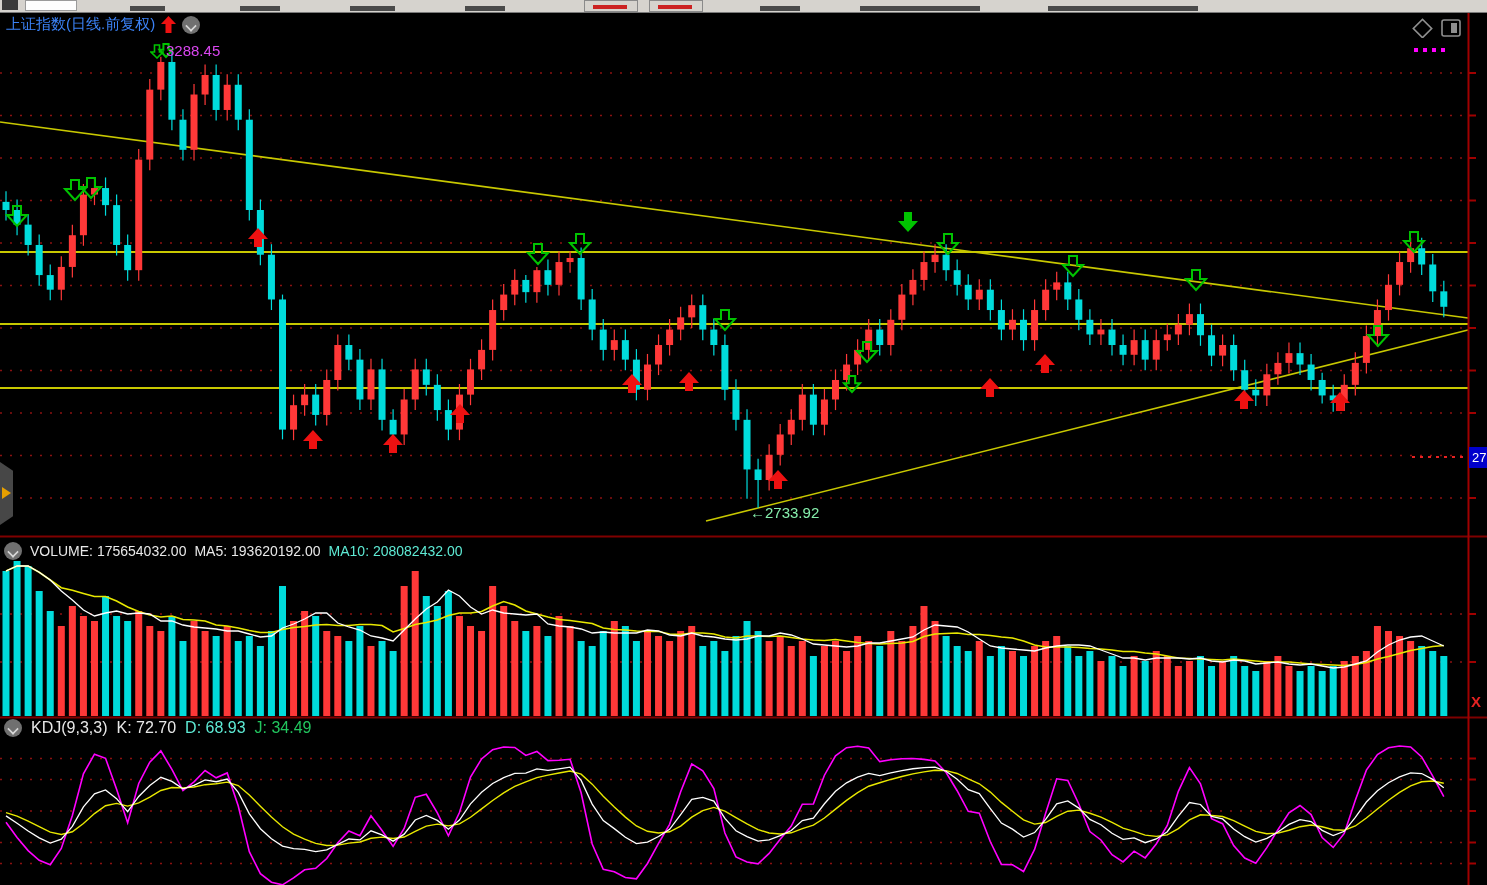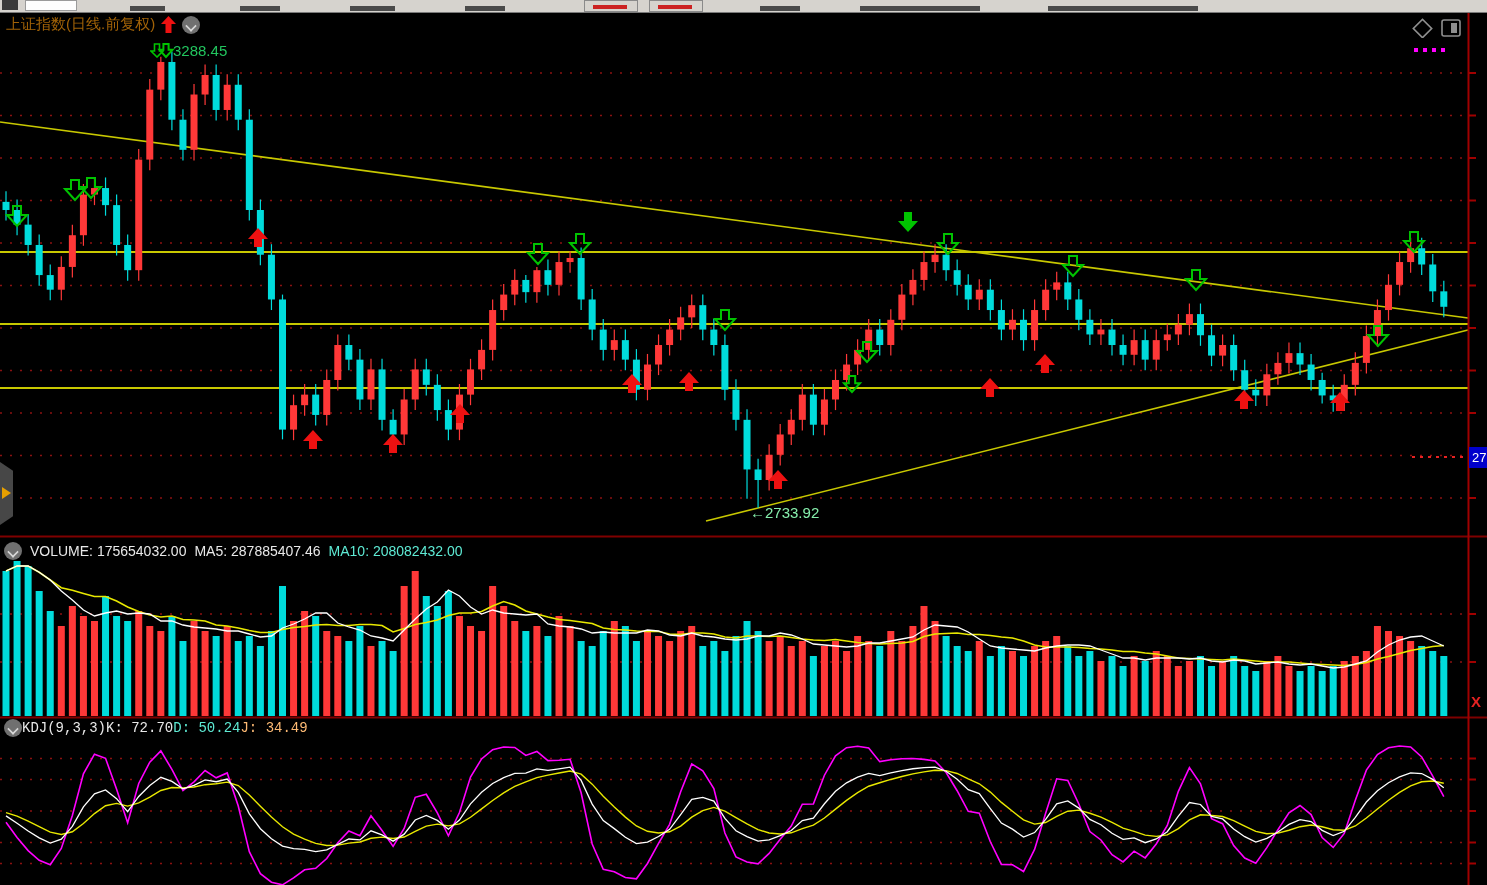--- a/index.html
+++ b/index.html
@@ -16,7 +16,7 @@
   .tb-btn span{position:absolute;left:8px;top:4px;width:34px;height:4px;background:#cc2222;}
   
   .ov{position:absolute;z-index:4;white-space:nowrap;}
-  #title-row{left:6px;top:15px;display:flex;align-items:center;gap:6px;color:#a16207;font-size:15px;}
+  #title-row{left:6px;top:15px;display:flex;align-items:center;gap:6px;color:#3b82f6;font-size:15px;}
   #hi-anno{left:150px;top:42px;display:flex;align-items:flex-start;gap:9px;color:#22c55e;font-size:15px;}
   #lo-anno{left:750px;top:504px;color:#86efac;font-size:15px;}
   #corner{left:1410px;top:18px;}

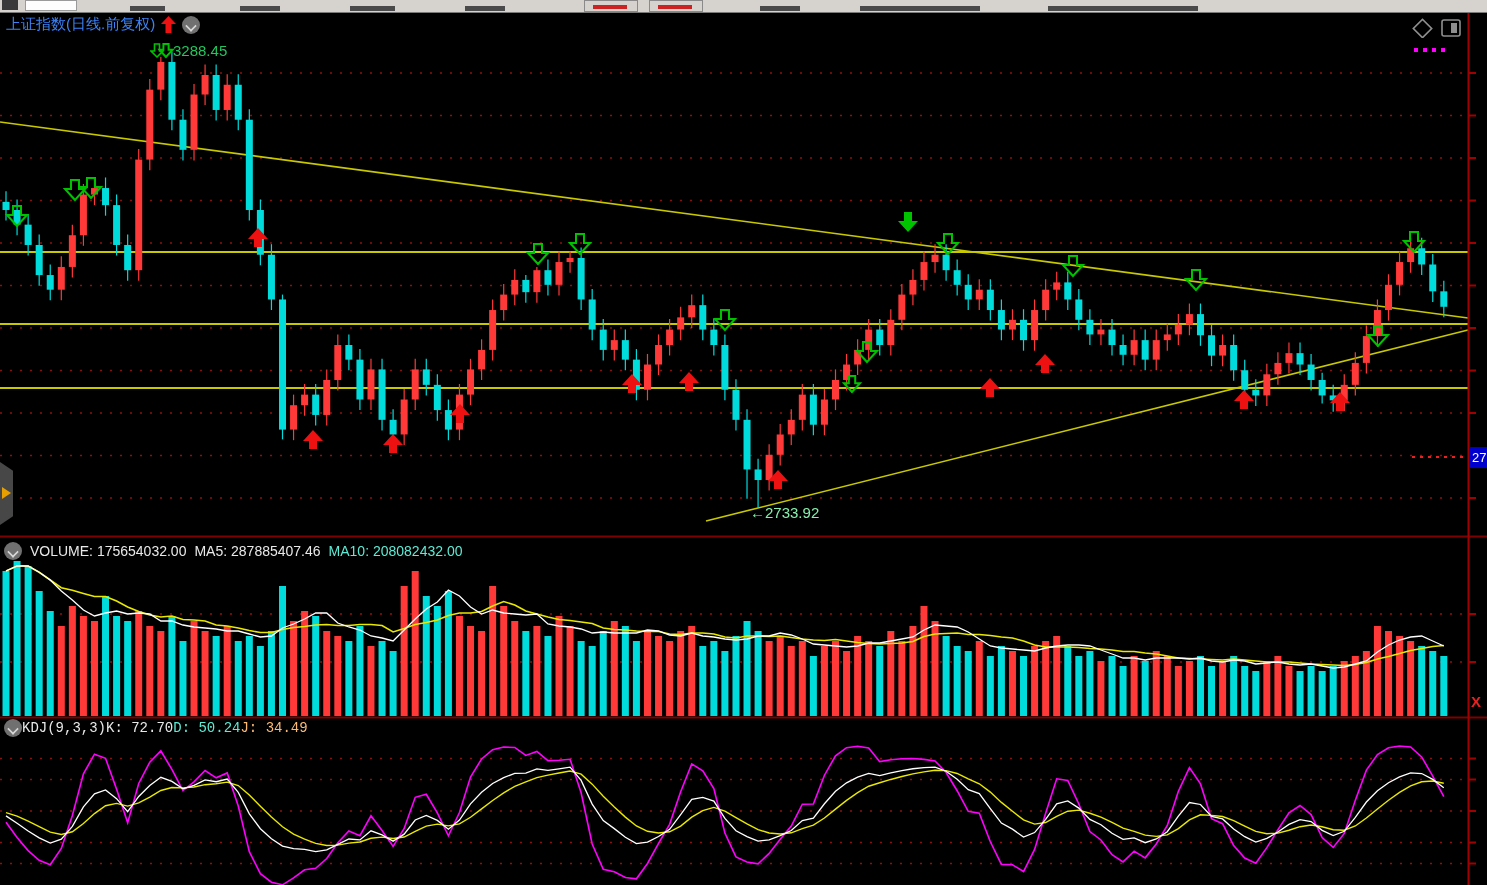--- a/index.html
+++ b/index.html
@@ -17,7 +17,7 @@
   
   .ov{position:absolute;z-index:4;white-space:nowrap;}
   #title-row{left:6px;top:15px;display:flex;align-items:center;gap:6px;color:#3b82f6;font-size:15px;}
-  #hi-anno{left:150px;top:42px;display:flex;align-items:flex-start;gap:9px;color:#22c55e;font-size:15px;}
+  #hi-anno{left:150px;top:42px;display:flex;align-items:center;gap:2px;color:#d946ef;font-size:15px;}
   #lo-anno{left:750px;top:504px;color:#86efac;font-size:15px;}
   #corner{left:1410px;top:18px;}
   #corner .dots{position:absolute;left:4px;top:20px;width:40px;height:5px;}

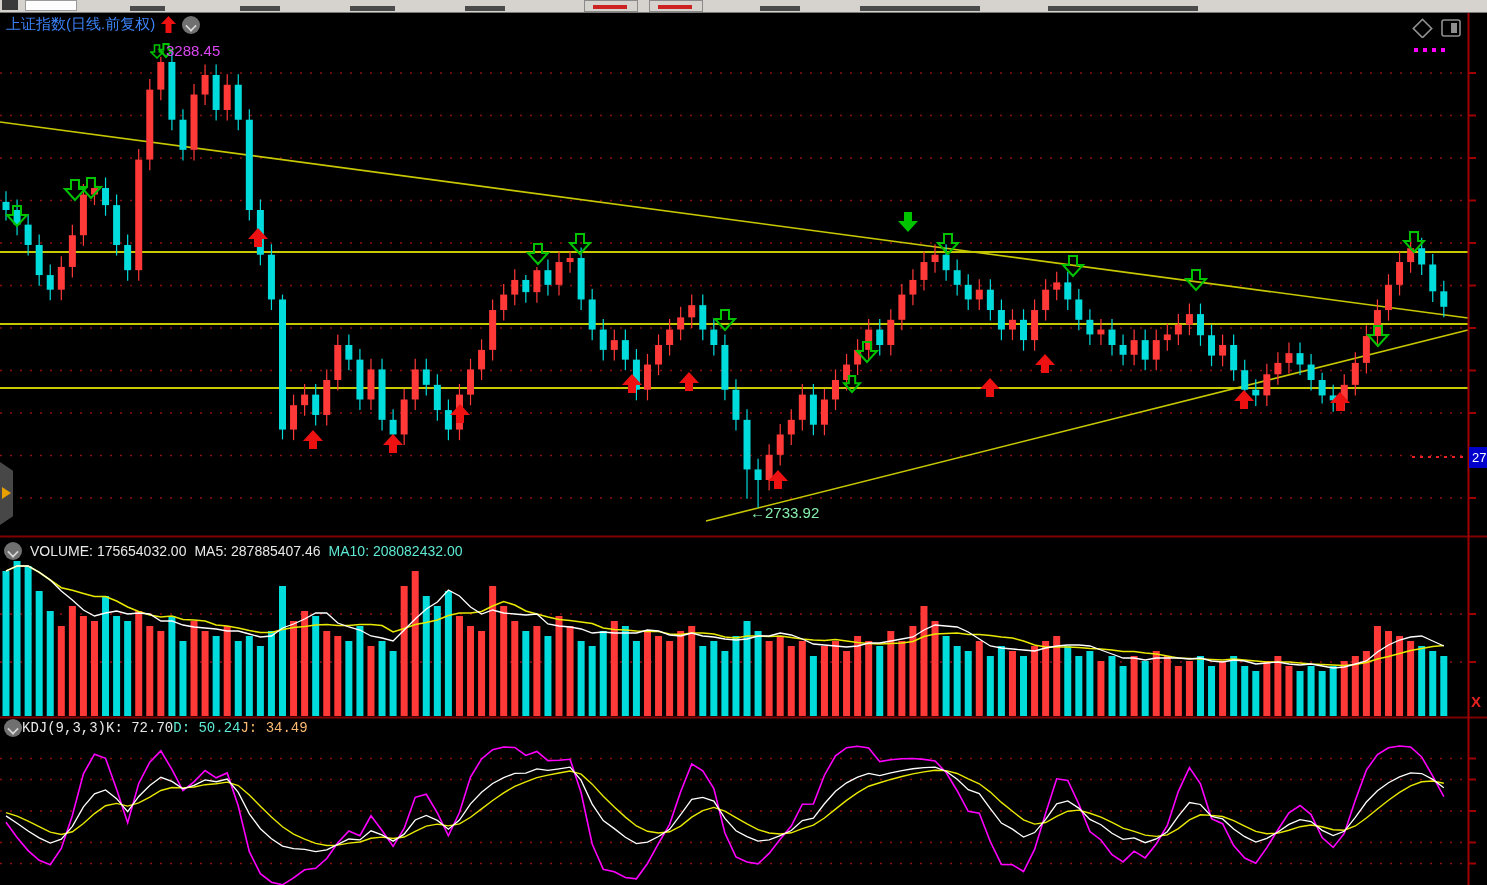--- a/index.html
+++ b/index.html
@@ -582,7 +582,7 @@
   <div class="ov" id="vol-header">
     <span class="cicon"></span>
     <span class="w">VOLUME: 175654032.00</span>
-    <span class="w">MA5: 287885407.46</span>
+    <span class="w">MA5: 193620192.00</span>
     <span class="y">MA10: 208082432.00</span>
   </div>
 

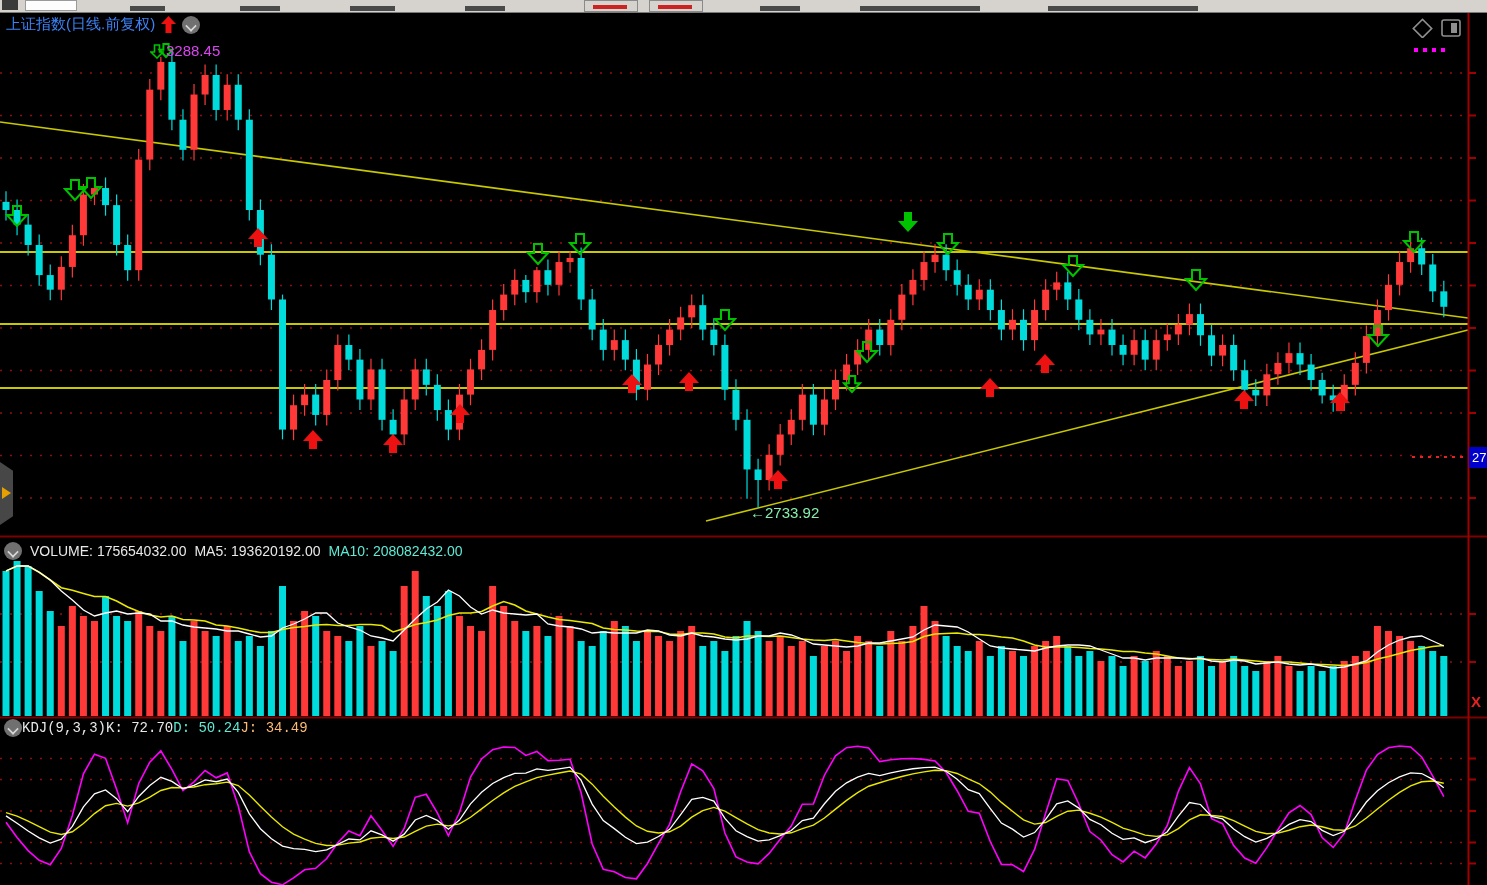--- a/index.html
+++ b/index.html
@@ -23,7 +23,7 @@
   #corner .dots{position:absolute;left:4px;top:20px;width:40px;height:5px;}
   #corner .dots i{display:inline-block;width:4px;height:4px;background:#ff00ff;margin-right:5px;}
   #vol-header{left:4px;top:542px;display:flex;align-items:center;gap:8px;font-size:14px;}
-  #kdj-header{left:4px;top:719px;display:flex;align-items:center;gap:0;font-size:14px;font-family:Liberation Mono, monospace;}
+  #kdj-header{left:4px;top:719px;display:flex;align-items:center;gap:9px;font-size:16px;}
   .w{color:#e8e8e8}.y{color:#5eead4}.m{color:#fdba74}
   #price-badge{left:1469px;top:447px;width:18px;height:21px;background:#0000cc;color:#fff;
                font-size:13px;line-height:21px;padding-left:3px;overflow:hidden;}

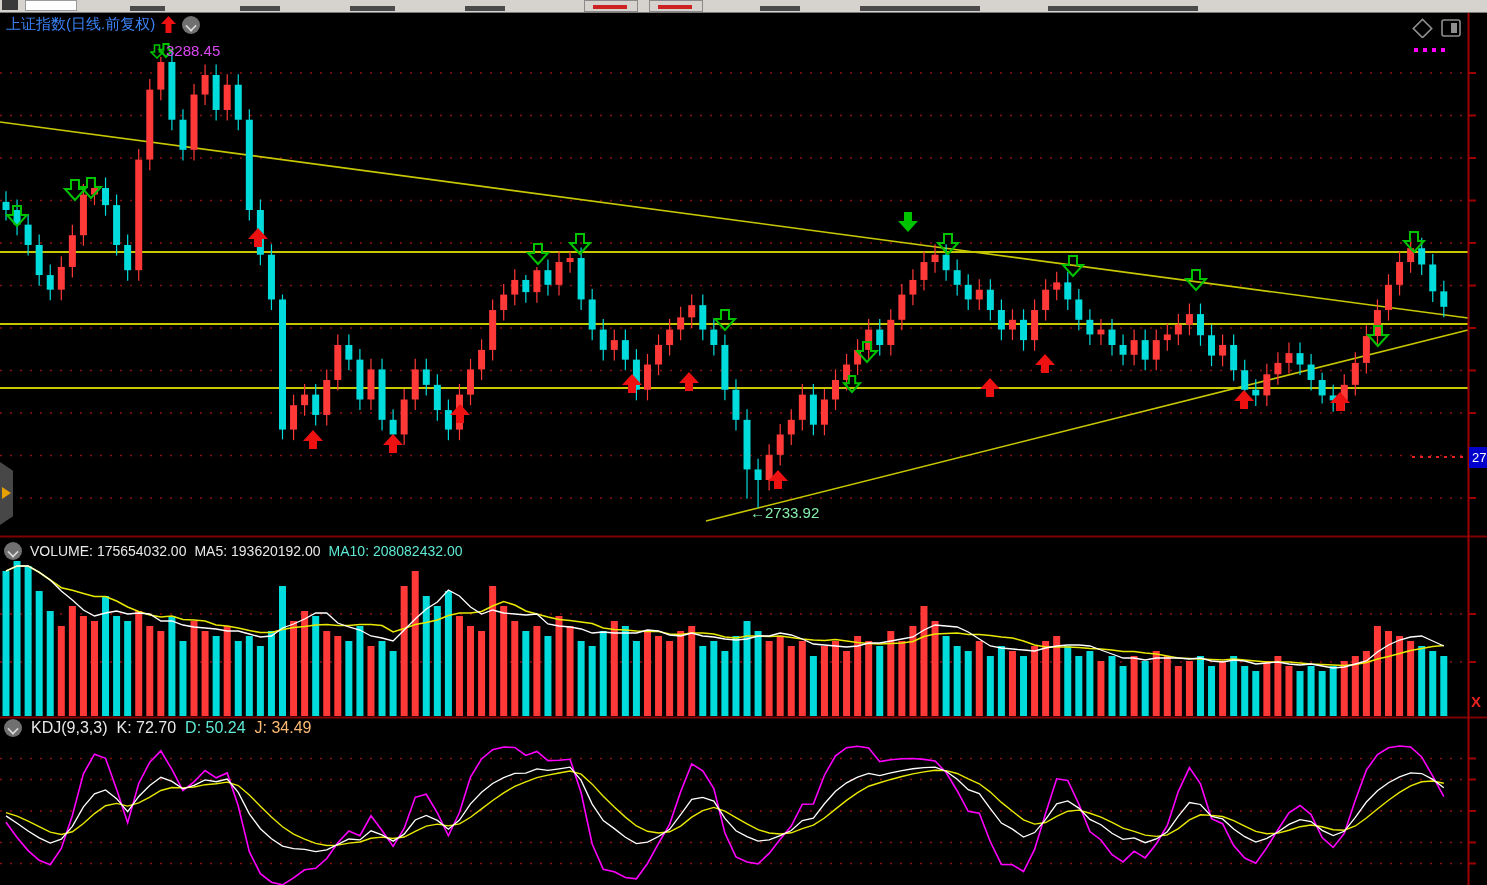--- a/index.html
+++ b/index.html
@@ -590,7 +590,7 @@
     <span class="cicon"></span>
     <span class="w">KDJ(9,3,3)</span>
     <span class="w">K: 72.70</span>
-    <span class="y">D: 50.24</span>
+    <span class="y">D: 68.93</span>
     <span class="m">J: 34.49</span>
   </div>
 

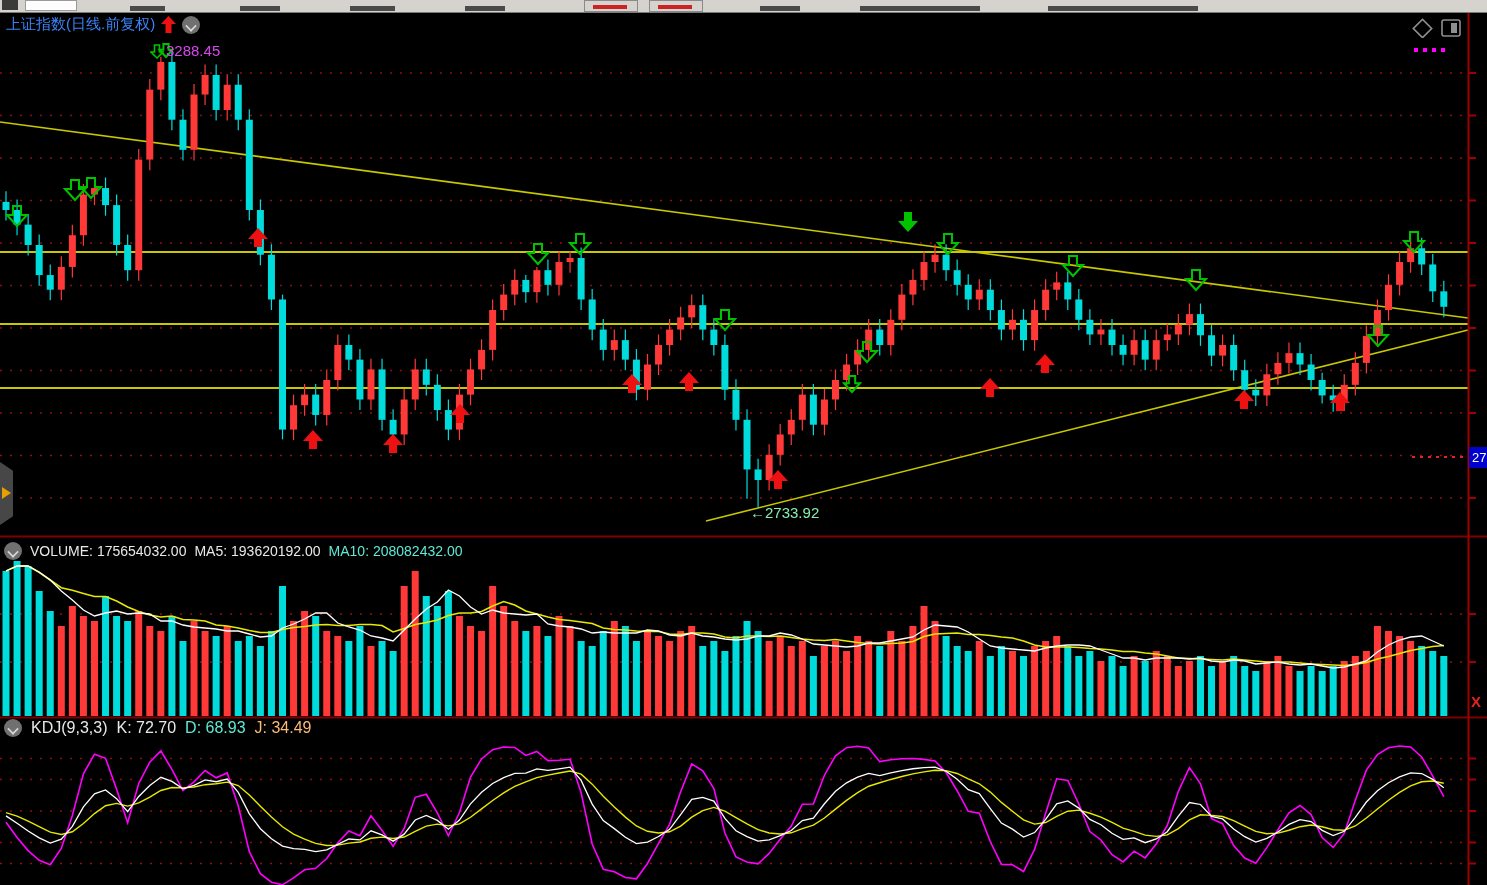--- a/index.html
+++ b/index.html
@@ -24,7 +24,7 @@
   #corner .dots i{display:inline-block;width:4px;height:4px;background:#ff00ff;margin-right:5px;}
   #vol-header{left:4px;top:542px;display:flex;align-items:center;gap:8px;font-size:14px;}
   #kdj-header{left:4px;top:719px;display:flex;align-items:center;gap:9px;font-size:16px;}
-  .w{color:#e8e8e8}.y{color:#5eead4}.m{color:#fdba74}
+  .w{color:#e8e8e8}.y{color:#5eead4}.m{color:#22c55e}
   #price-badge{left:1469px;top:447px;width:18px;height:21px;background:#0000cc;color:#fff;
                font-size:13px;line-height:21px;padding-left:3px;overflow:hidden;}
   #x-marker{left:1471px;top:693px;color:#e62222;font-size:15px;font-weight:bold;}

